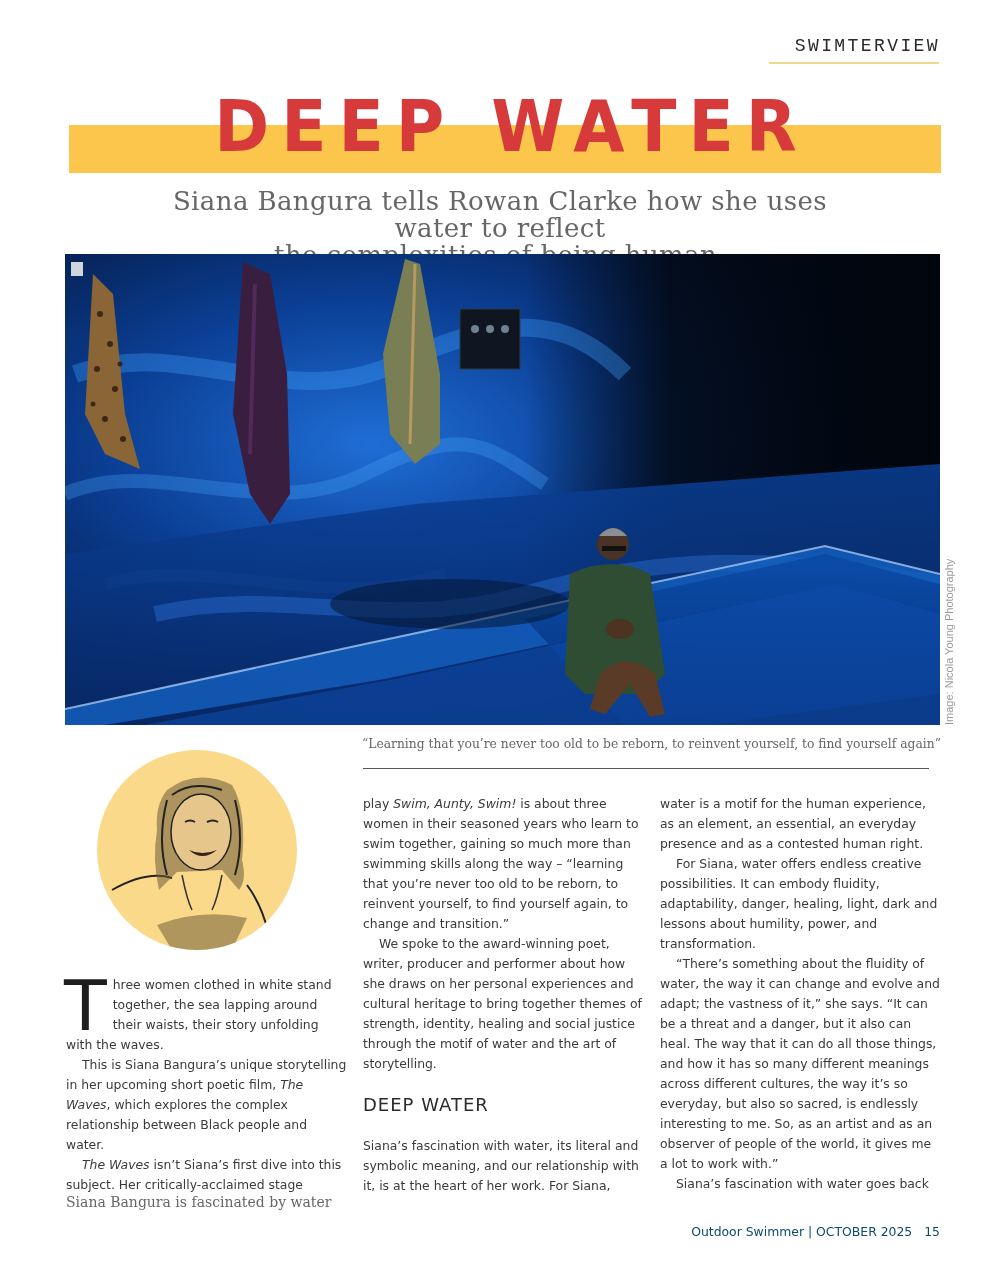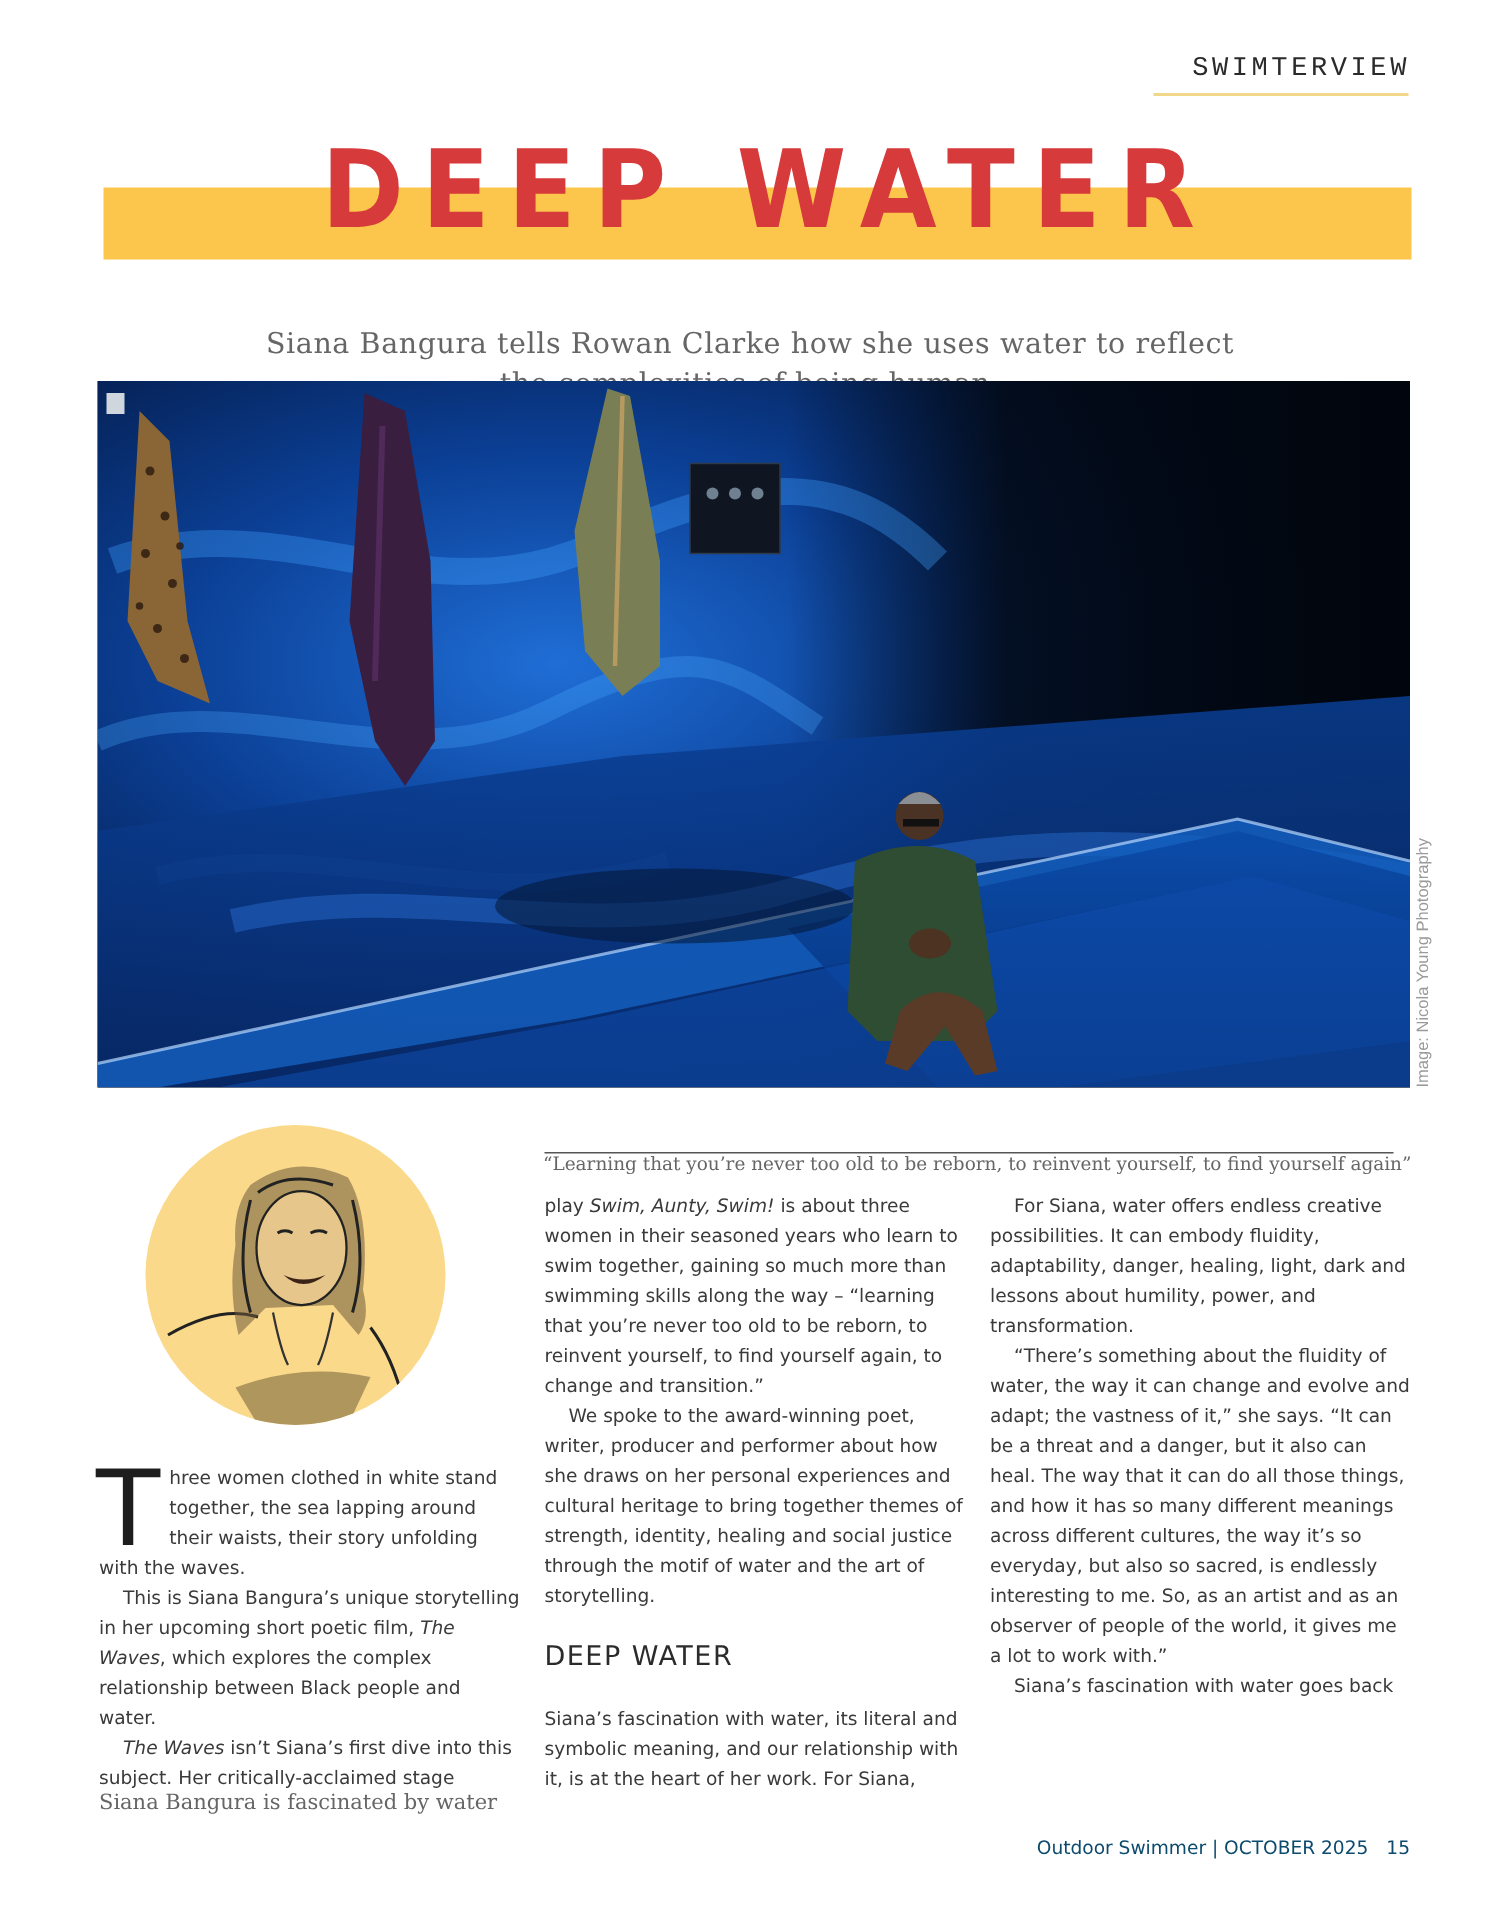--- a/index.html
+++ b/index.html
@@ -27,9 +27,8 @@
 
   .standfirst {
     position: absolute; left: 150px; top: 188px; width: 700px; text-align: center;
-    font-family: "DejaVu Serif", serif; font-size: 19px; line-height: 27px; color: #666;
+    font-family: "DejaVu Serif", serif; font-size: 26px; line-height: 27px; color: #666;
     letter-spacing: 0.4px;
-    margin-top: 28px;
   }
 
   .hero {

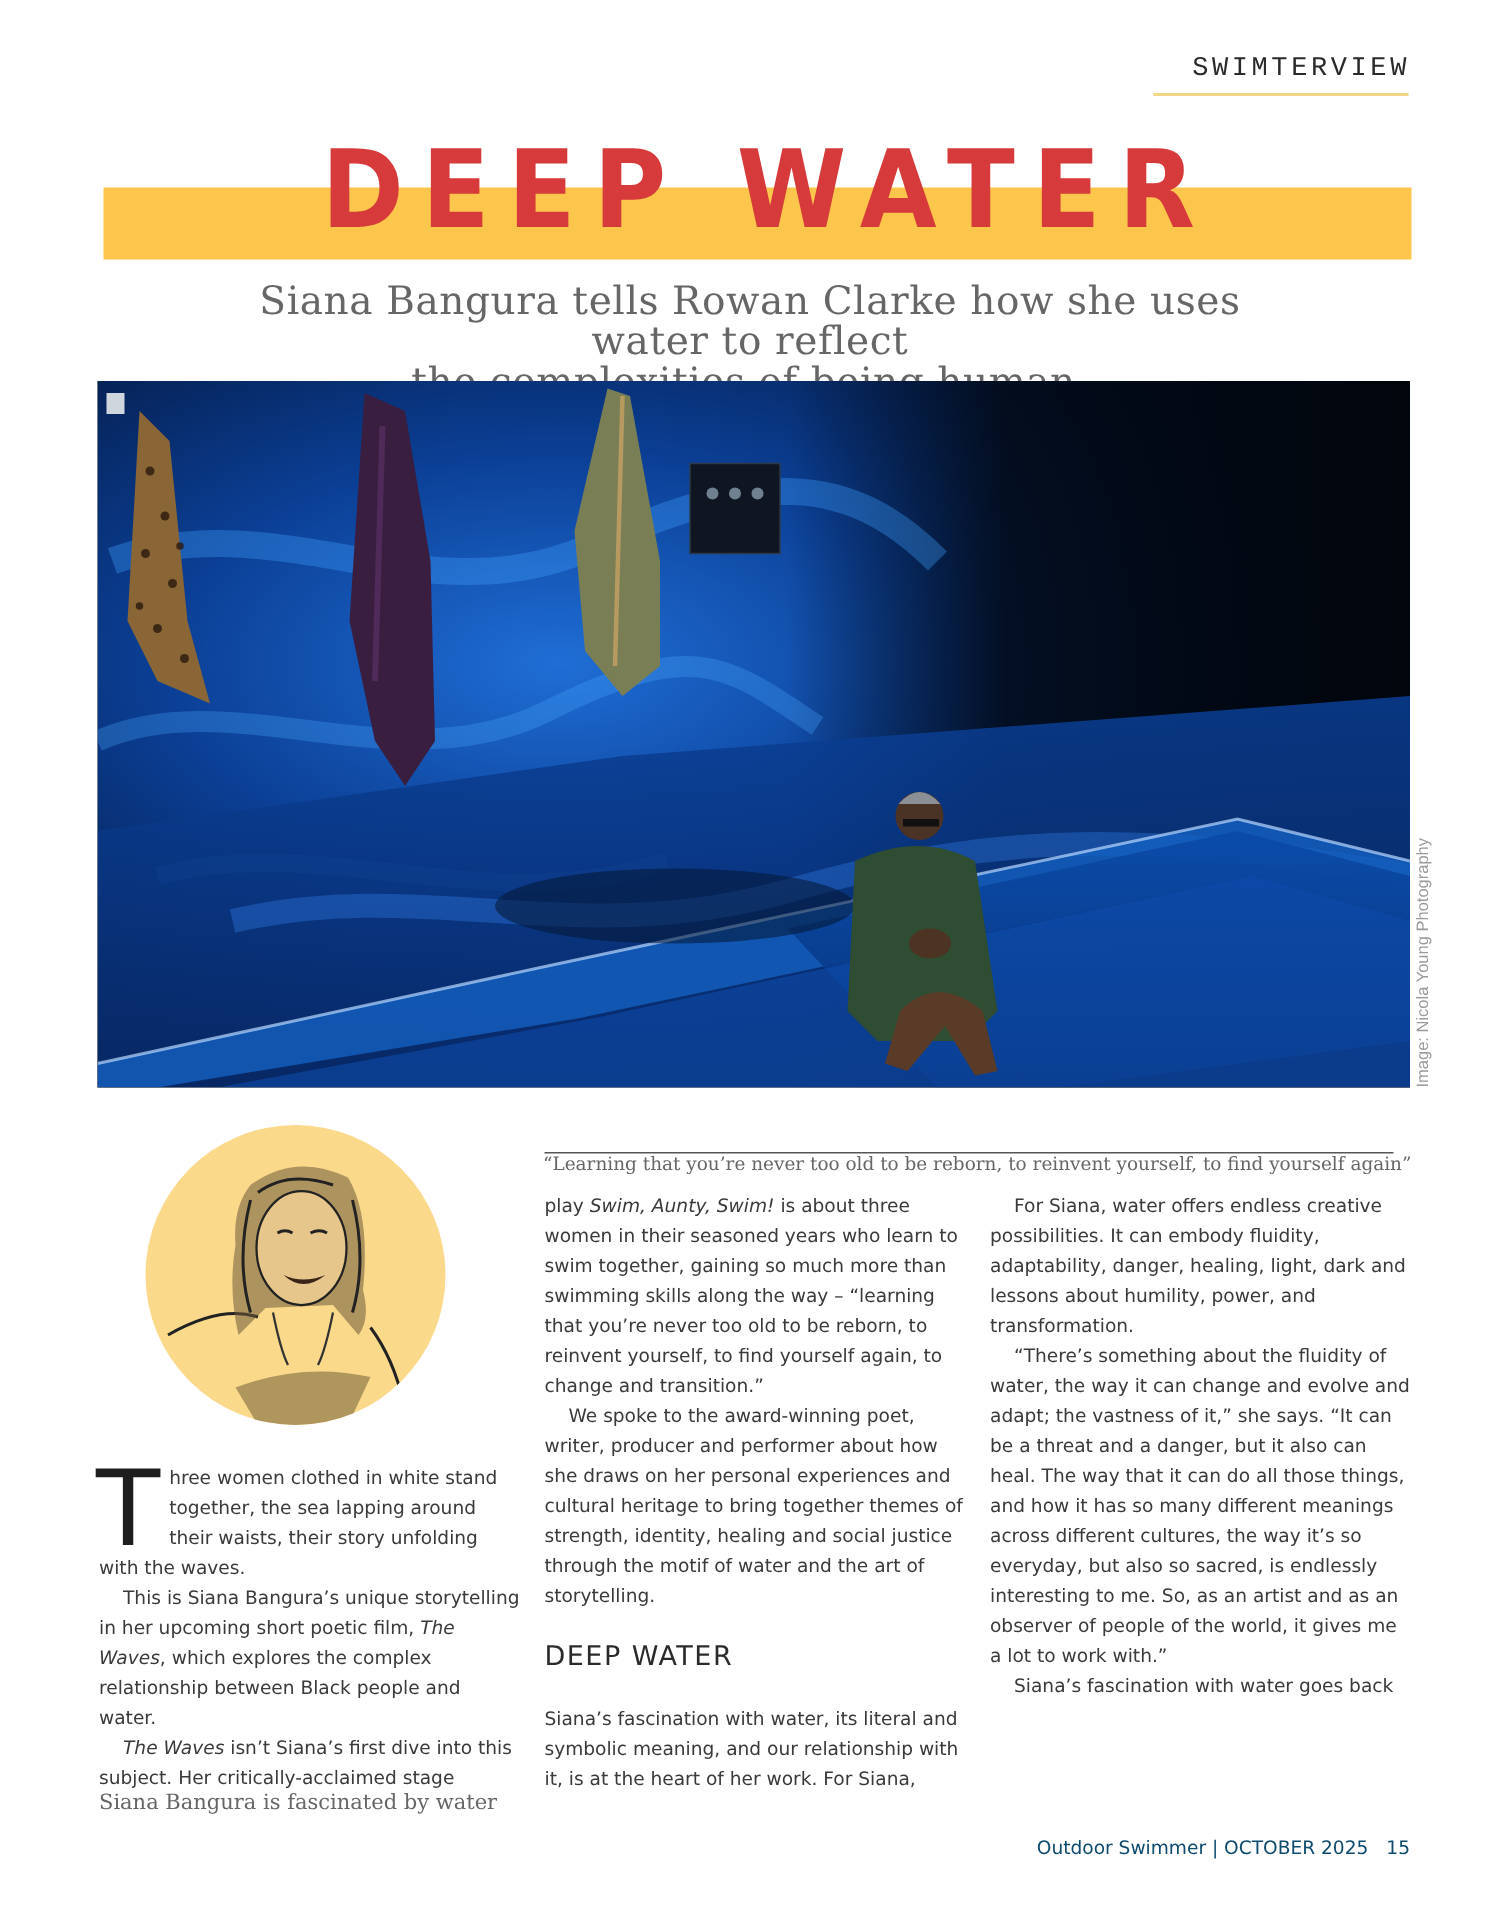--- a/index.html
+++ b/index.html
@@ -46,7 +46,7 @@
 
   .pullquote {
     position: absolute; left: 362px; top: 737px; width: 570px;
-    font-family: "DejaVu Serif", serif; font-size: 12.3px; color: #666; white-space: nowrap; margin-top: 32px;
+    font-family: "DejaVu Serif", serif; font-size: 12.3px; color: #666; white-space: nowrap;
   }
   .pullquote-rule {
     position: absolute; left: 363px; top: 768px; width: 566px; height: 1px; background: #555;

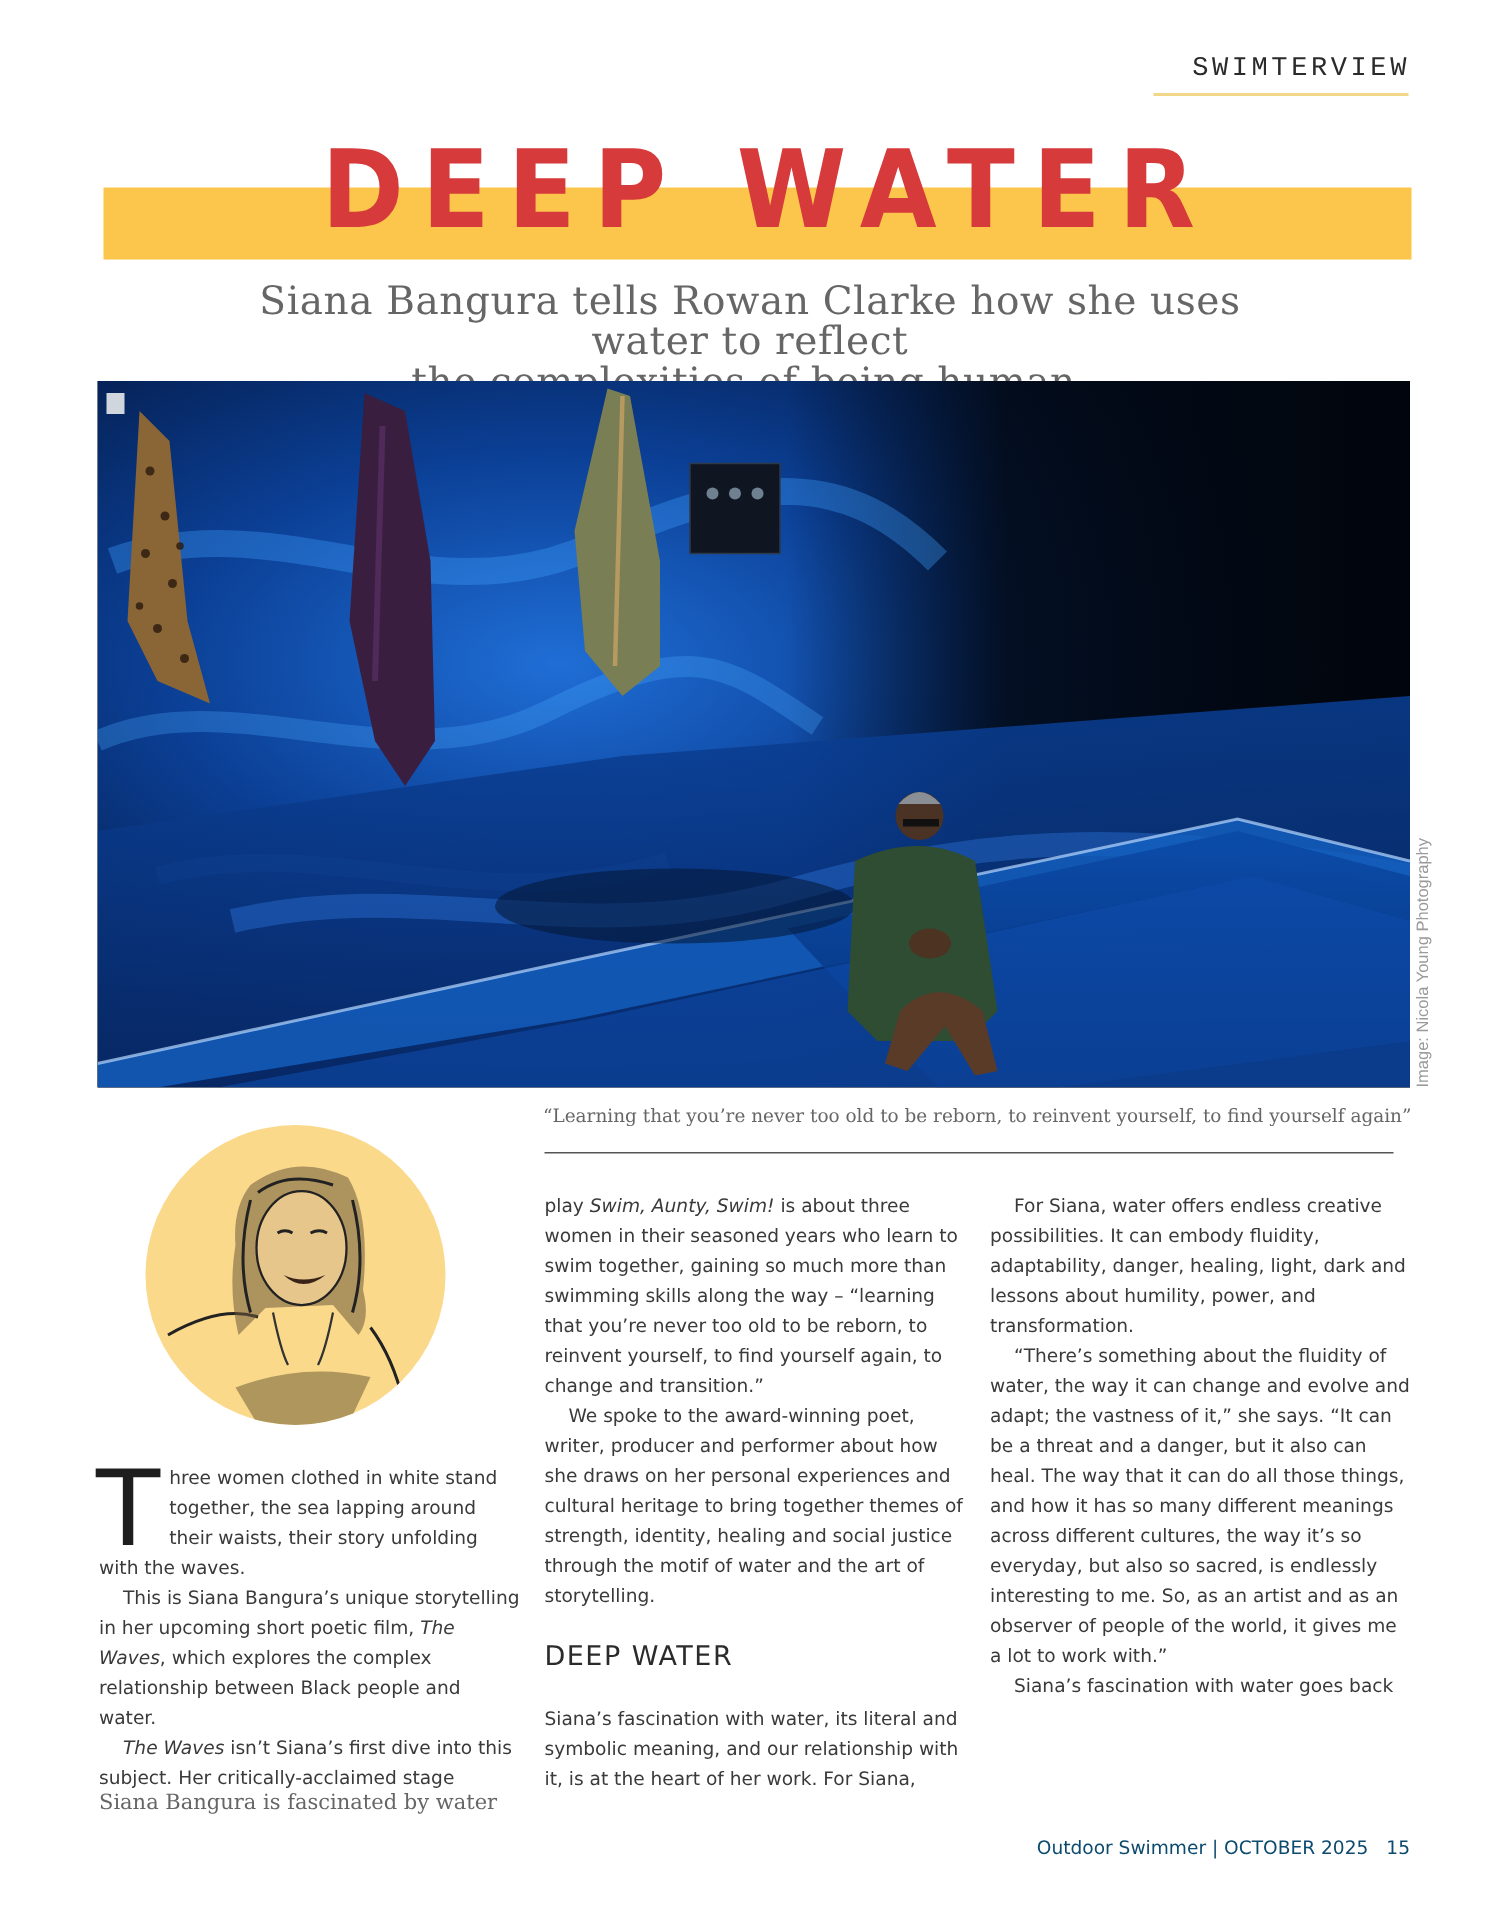--- a/index.html
+++ b/index.html
@@ -218,6 +218,7 @@
 </div>
 
 <div class="col col3">
+  <p class="noindent">water is a motif for the human experience, as an element, an essential, an everyday presence and as a contested human right.</p>
   <p>For Siana, water offers endless creative possibilities. It can embody fluidity, adaptability, danger, healing, light, dark and lessons about humility, power, and transformation.</p>
   <p>“There’s something about the fluidity of water, the way it can change and evolve and adapt; the vastness of it,” she says. “It can be a threat and a danger, but it also can heal. The way that it can do all those things, and how it has so many different meanings across different cultures, the way it’s so everyday, but also so sacred, is endlessly interesting to me. So, as an artist and as an observer of people of the world, it gives me a lot to work with.”</p>
   <p>Siana’s fascination with water goes back</p>

